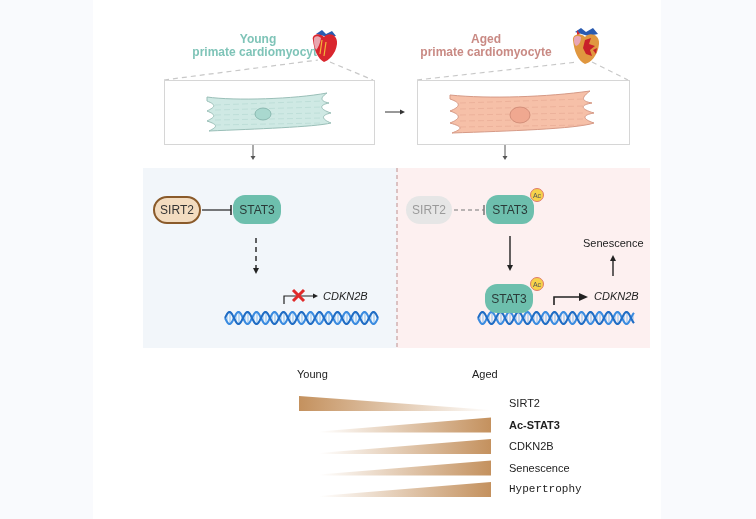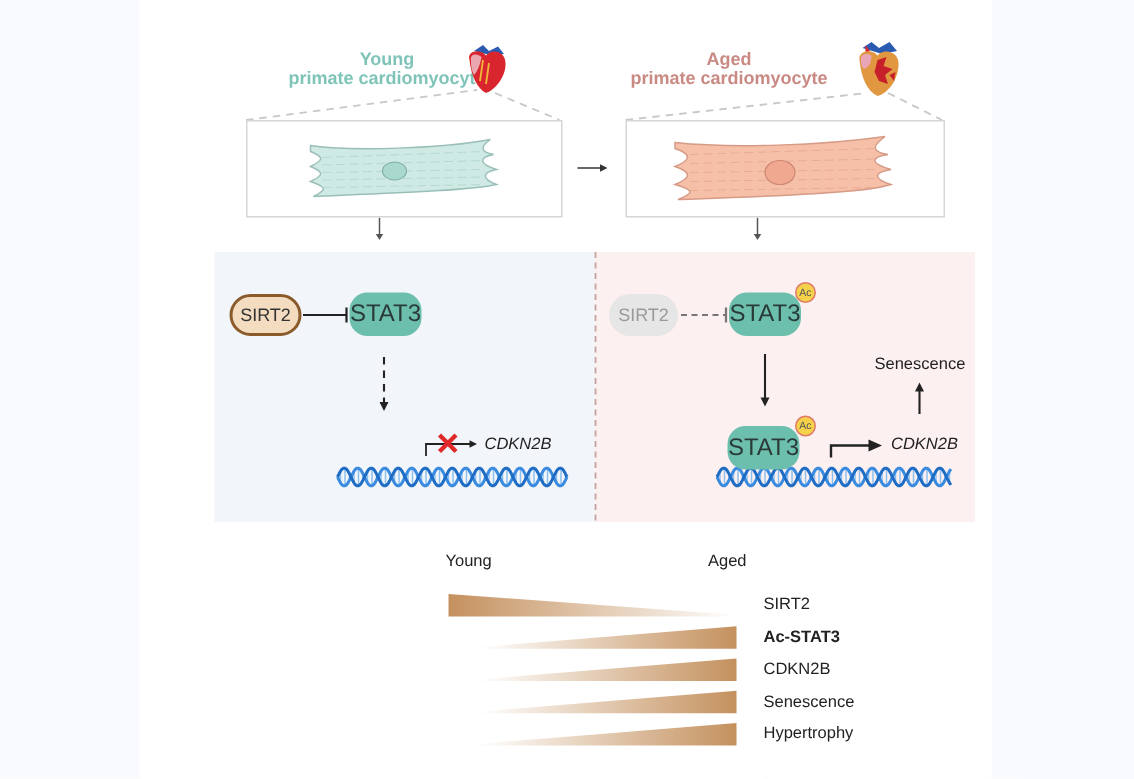--- a/index.html
+++ b/index.html
@@ -15,7 +15,7 @@
   .panel-young { background:#f2f6fa; }
   .panel-aged { background:#fdf0f0; }
   .pill { position:absolute; border-radius:14px; display:flex; align-items:center; justify-content:center; font-size:12px; }
-  .box { position:absolute; border-radius:12px; background:#6dbfad; color:#2a3a38; display:flex; align-items:center; justify-content:center; font-size:16px; }
+  .box { position:absolute; border-radius:12px; background:#6dbfad; color:#2a3a38; display:flex; align-items:center; justify-content:center; font-size:12px; }
   .ac { position:absolute; width:14px; height:14px; border-radius:50%; background:#f6d24a; border:1.5px solid #e07a6a; font-size:7px; color:#555; display:flex; align-items:center; justify-content:center; box-sizing:border-box; }
   .lbl { position:absolute; font-size:11px; color:#222; }
   .ital { font-style:italic; }

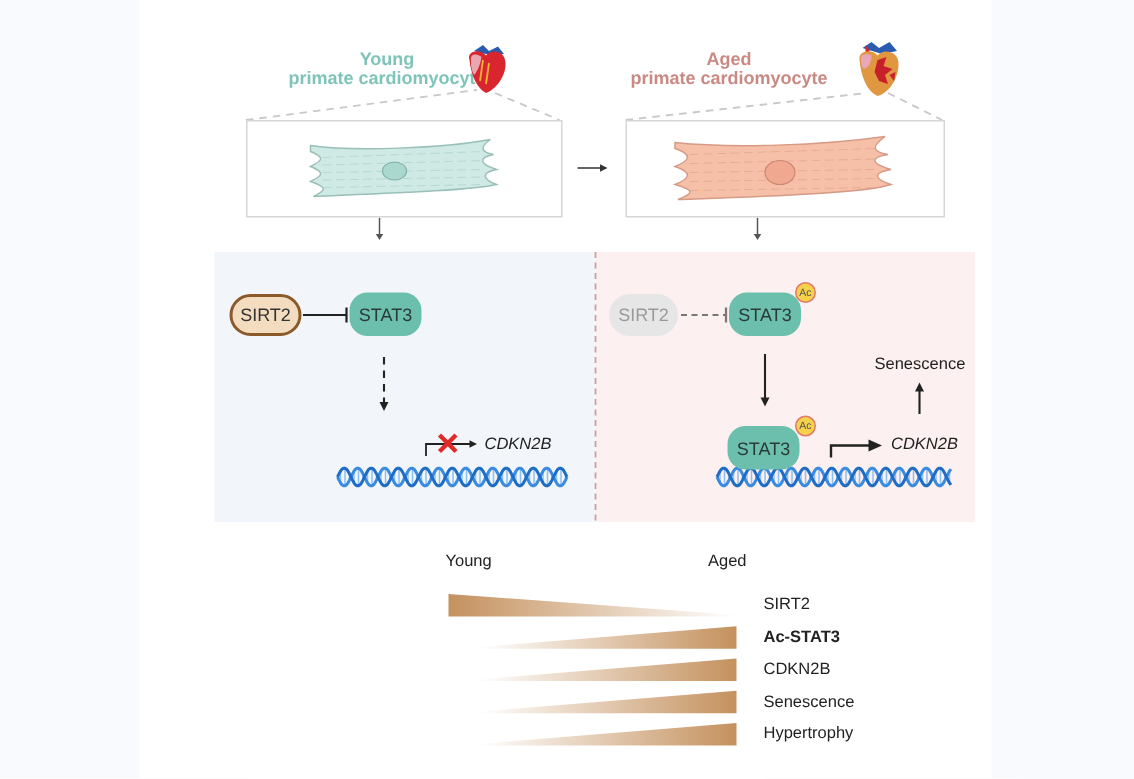--- a/index.html
+++ b/index.html
@@ -271,7 +271,7 @@
     <div class="lbl" style="left: 509px; top: 418.5px; font-weight: bold;">Ac-STAT3</div>
     <div class="lbl" style="left: 509px; top: 440px;">CDKN2B</div>
     <div class="lbl" style="left: 509px; top: 461.5px;">Senescence</div>
-    <div class="lbl" style="left: 509px; top: 483px;">Hypertrophy</div>
+    <div class="lbl" style="left: 509px; top: 483px; font-family: Liberation Mono, monospace;">Hypertrophy</div>
   </div>
 
 </body></html>

